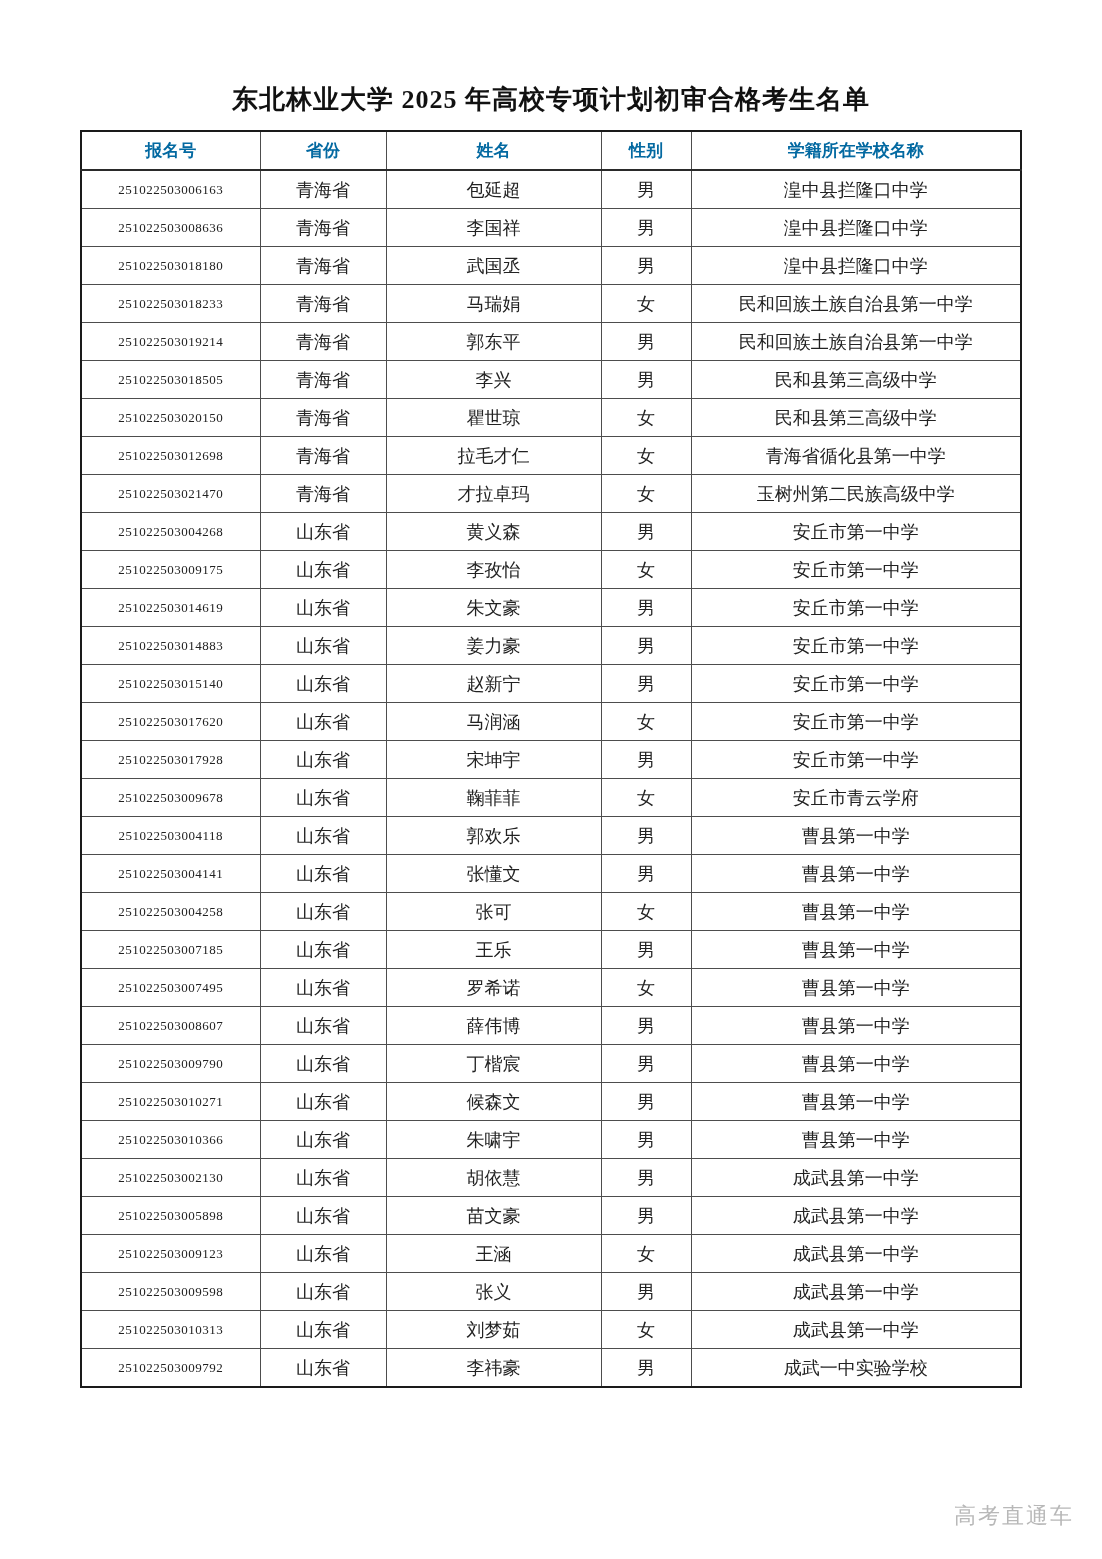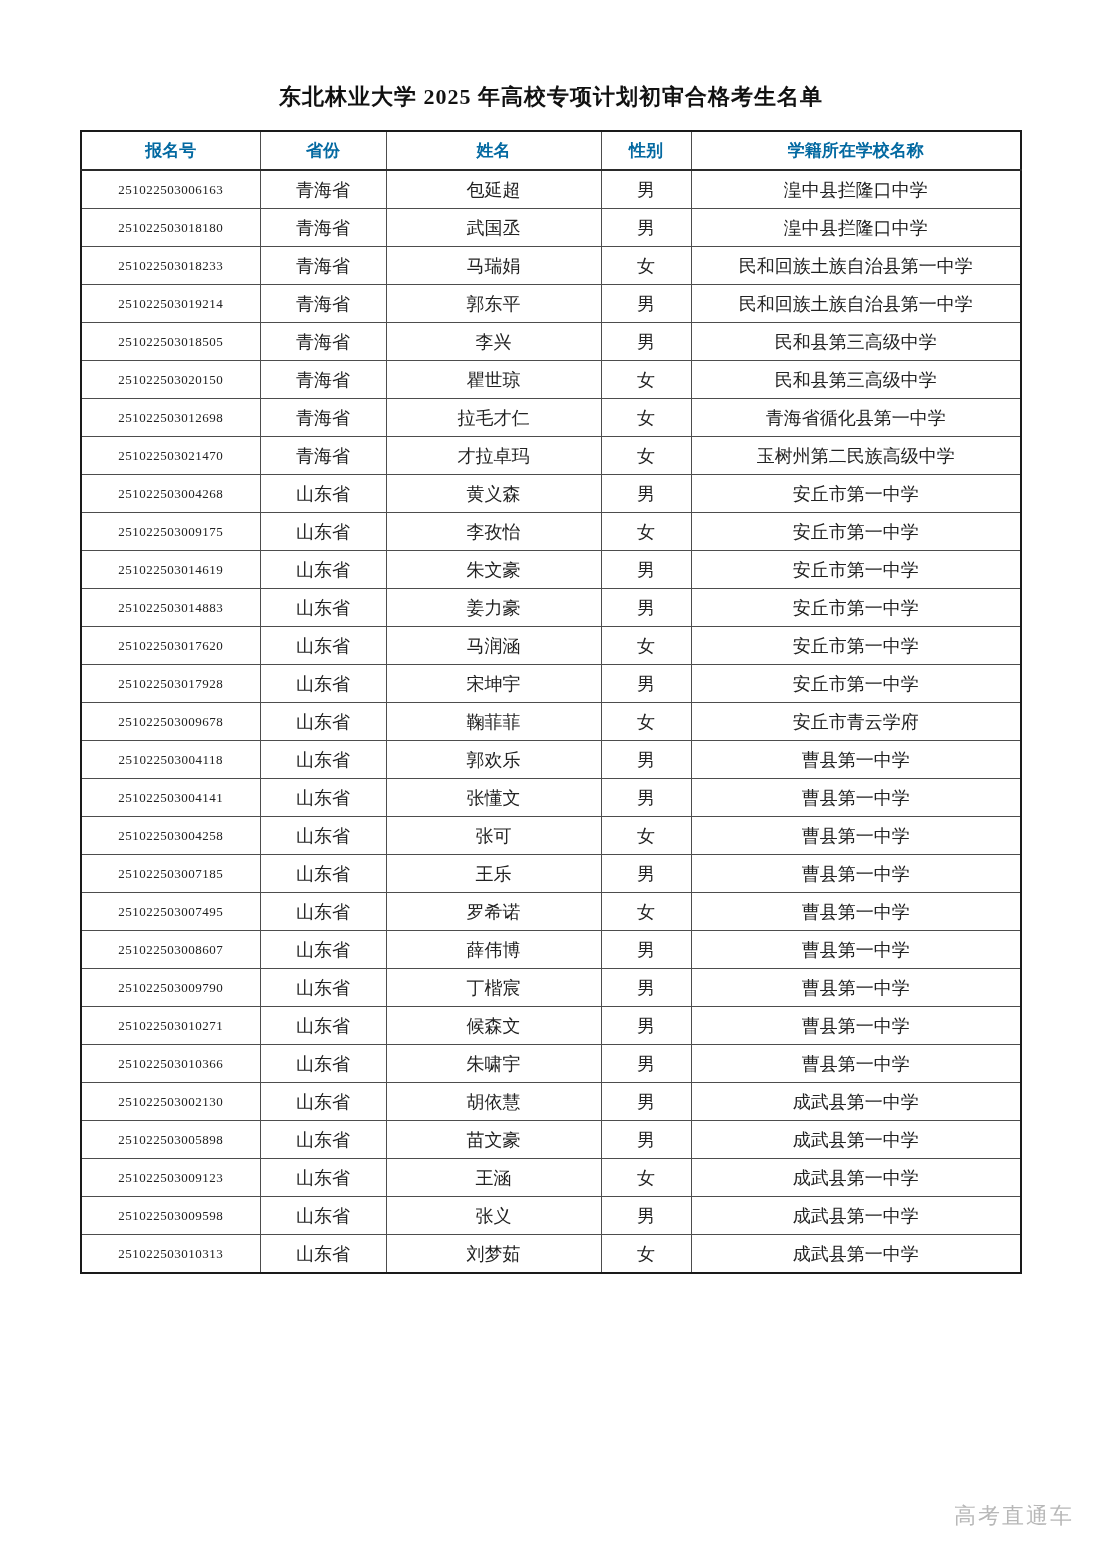--- a/index.html
+++ b/index.html
@@ -23,7 +23,7 @@
     width: 100%;
     margin: 0;
     text-align: center;
-    font-size: 22px;
+    font-size: 26px;
     font-weight: bold;
     letter-spacing: 1px;
     color: #111111;

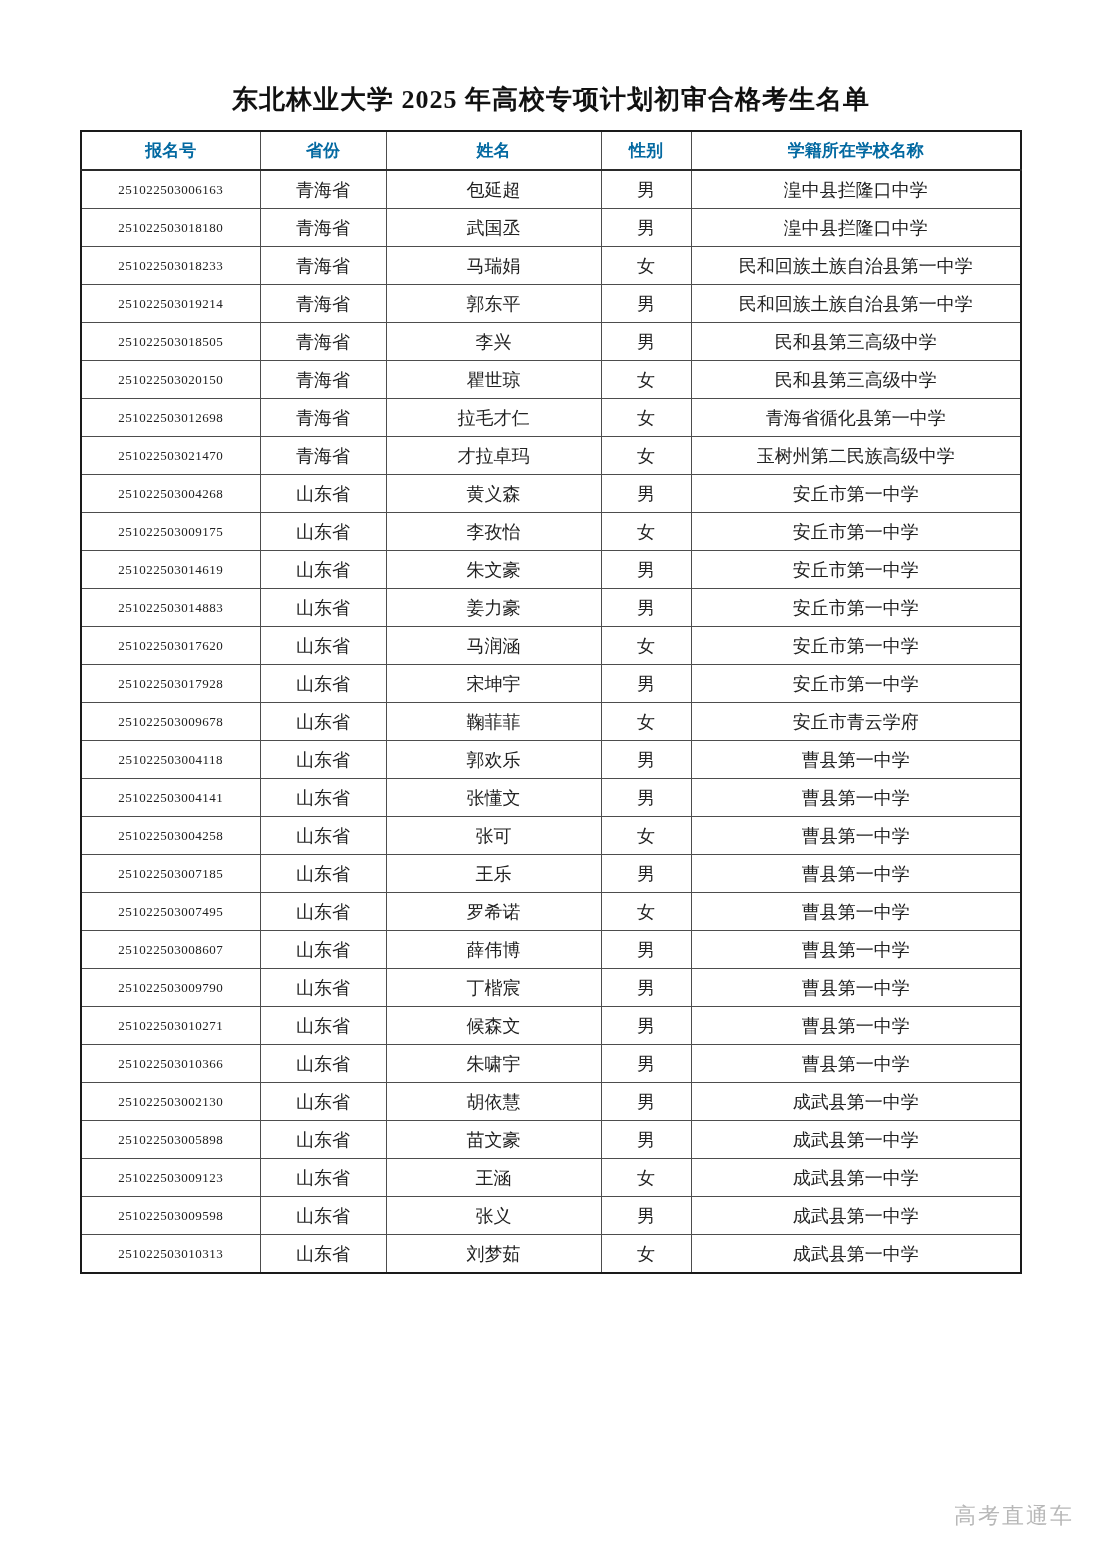--- a/index.html
+++ b/index.html
@@ -109,6 +109,13 @@
           <td>湟中县拦隆口中学</td>
         </tr>
         <tr>
+          <td class="regno">251022503008636</td>
+          <td>青海省</td>
+          <td>李国祥</td>
+          <td>男</td>
+          <td>湟中县拦隆口中学</td>
+        </tr>
+        <tr>
           <td class="regno">251022503018180</td>
           <td>青海省</td>
           <td>武国丞</td>

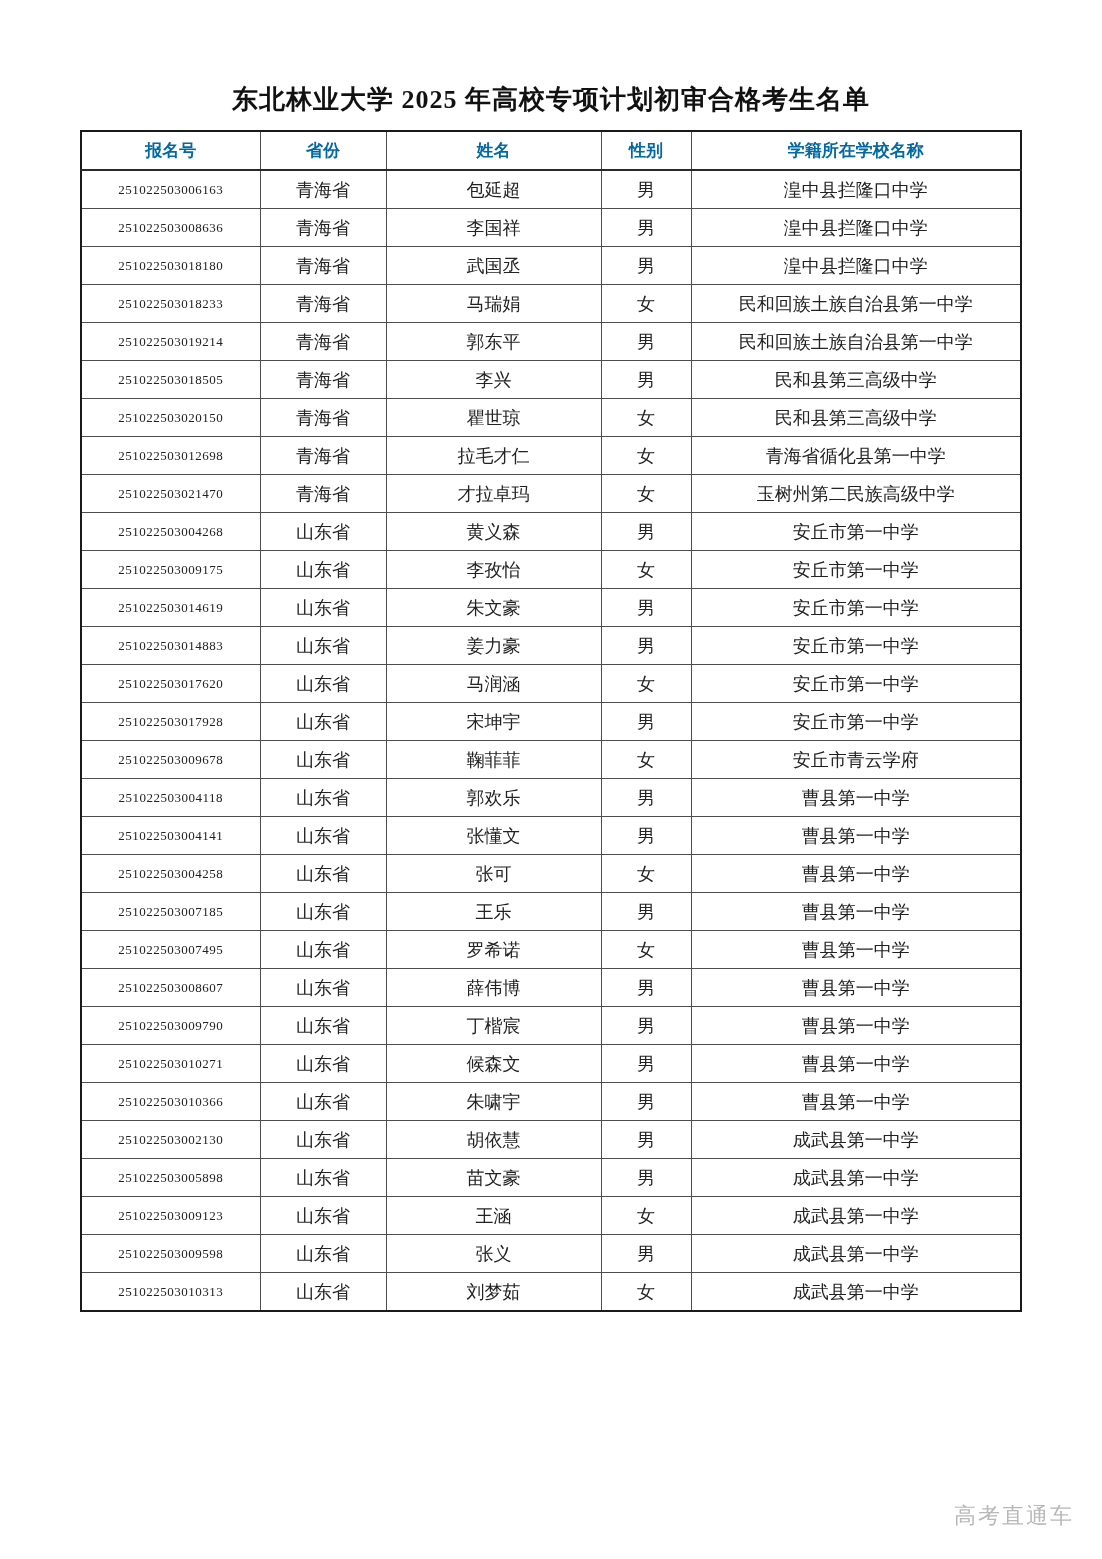--- a/index.html
+++ b/index.html
@@ -193,6 +193,13 @@
           <td>安丘市第一中学</td>
         </tr>
         <tr>
+          <td class="regno">251022503015140</td>
+          <td>山东省</td>
+          <td>赵新宁</td>
+          <td>男</td>
+          <td>安丘市第一中学</td>
+        </tr>
+        <tr>
           <td class="regno">251022503017620</td>
           <td>山东省</td>
           <td>马润涵</td>

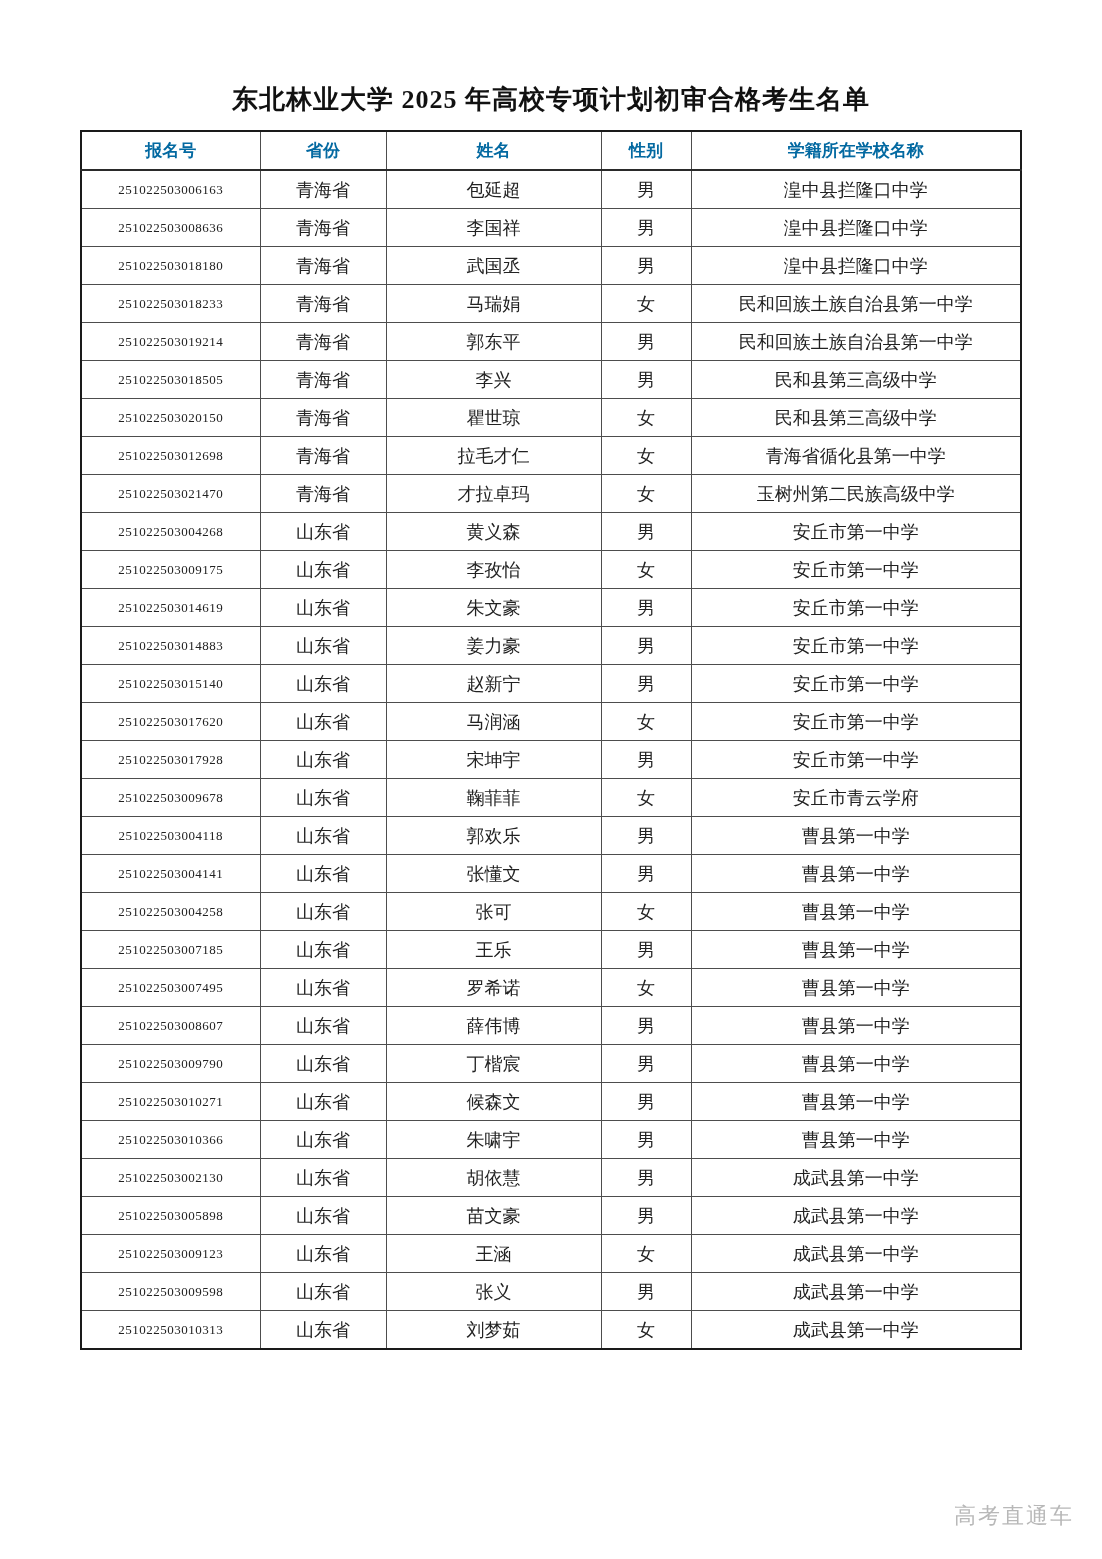--- a/index.html
+++ b/index.html
@@ -318,6 +318,13 @@
           <td>女</td>
           <td>成武县第一中学</td>
         </tr>
+        <tr>
+          <td class="regno">251022503009792</td>
+          <td>山东省</td>
+          <td>李祎豪</td>
+          <td>男</td>
+          <td>成武一中实验学校</td>
+        </tr>
       </tbody>
   </table>
 

